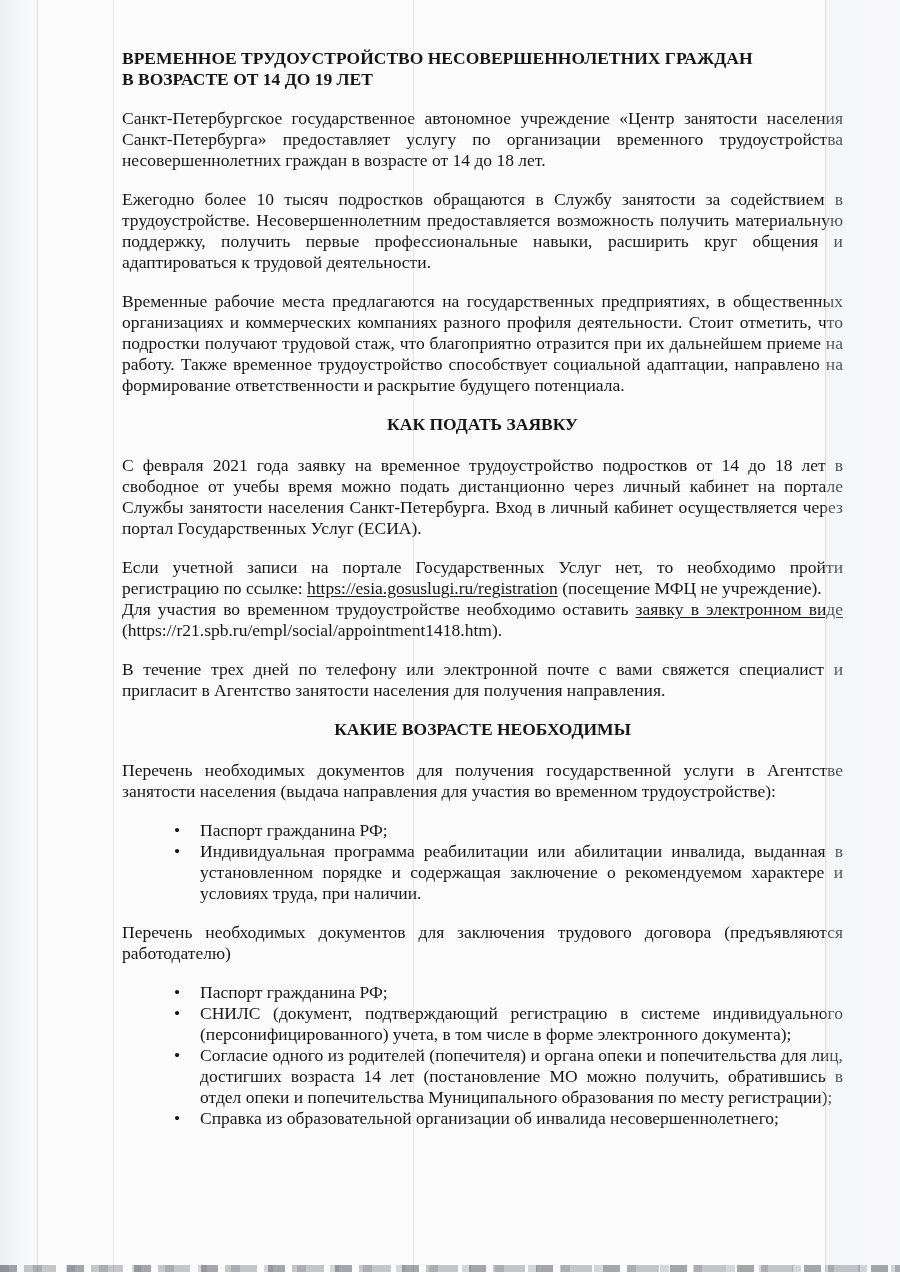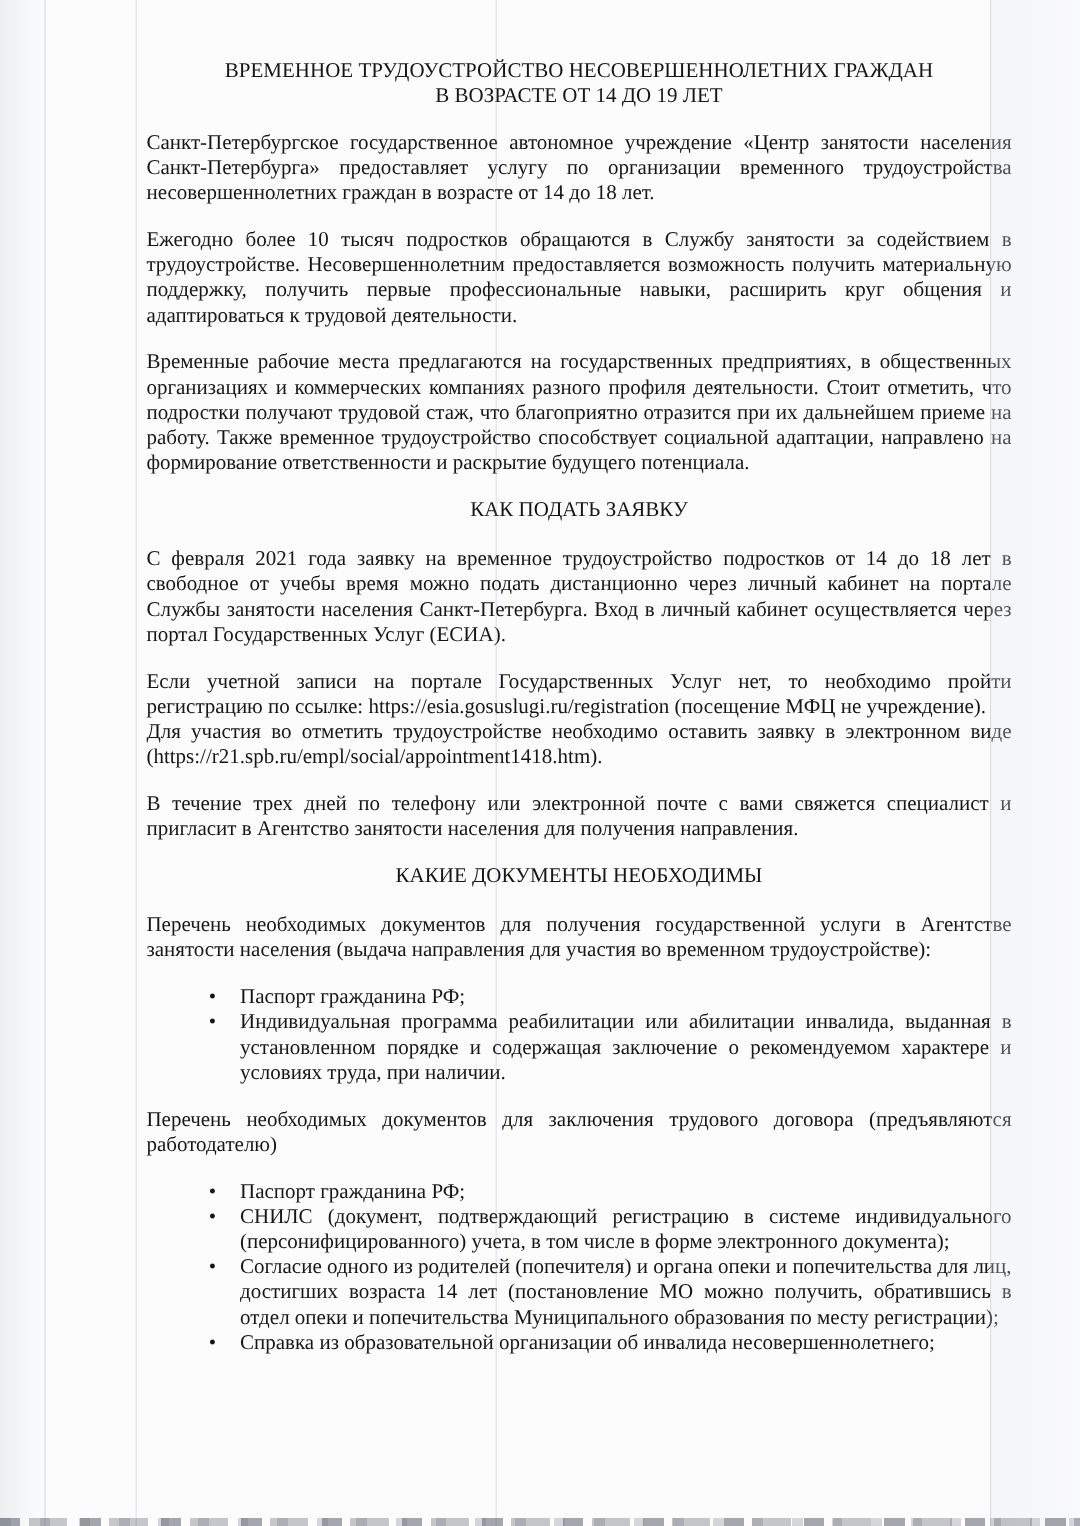--- a/index.html
+++ b/index.html
@@ -21,8 +21,8 @@
     line-height: 21px;
   }
   .doc-title {
-    text-align: center;
-    font-weight: normal;
+    text-align: left;
+    font-weight: bold;
     margin: 0 0 18px 0;
     line-height: 21px;
   }

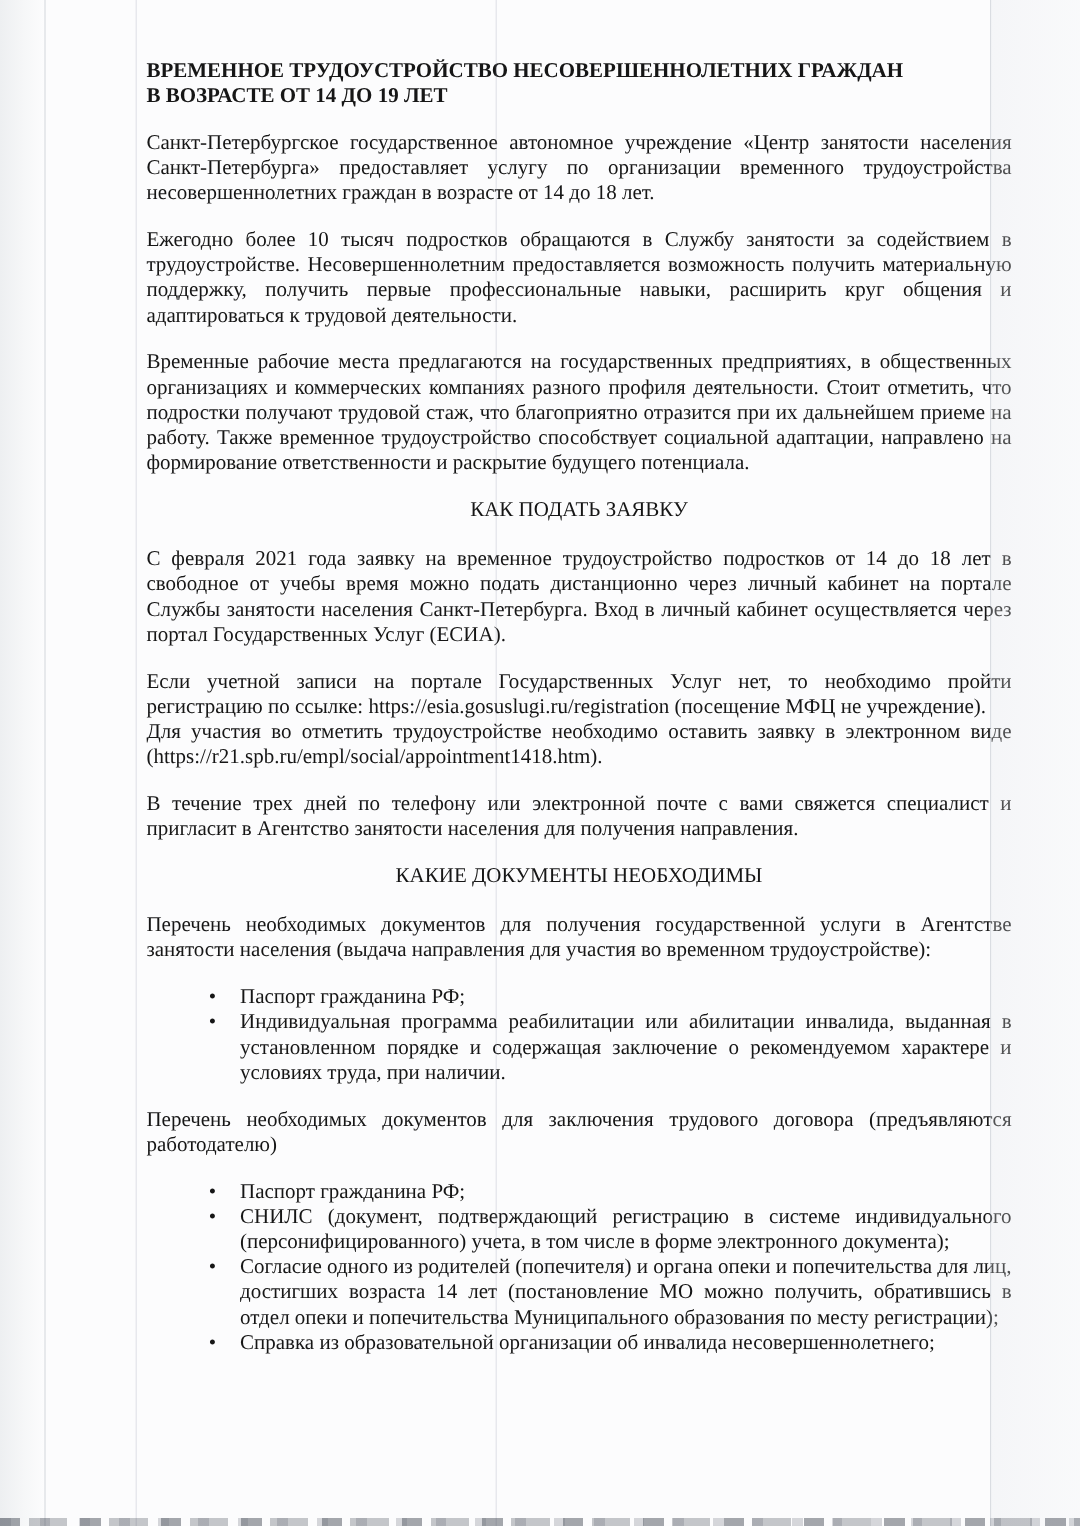--- a/index.html
+++ b/index.html
@@ -28,7 +28,7 @@
   }
   .section-heading {
     text-align: center;
-    font-weight: normal;
+    font-weight: bold;
     font-size: 17.5px;
     line-height: 21px;
     margin: 18px 0 20px 0;

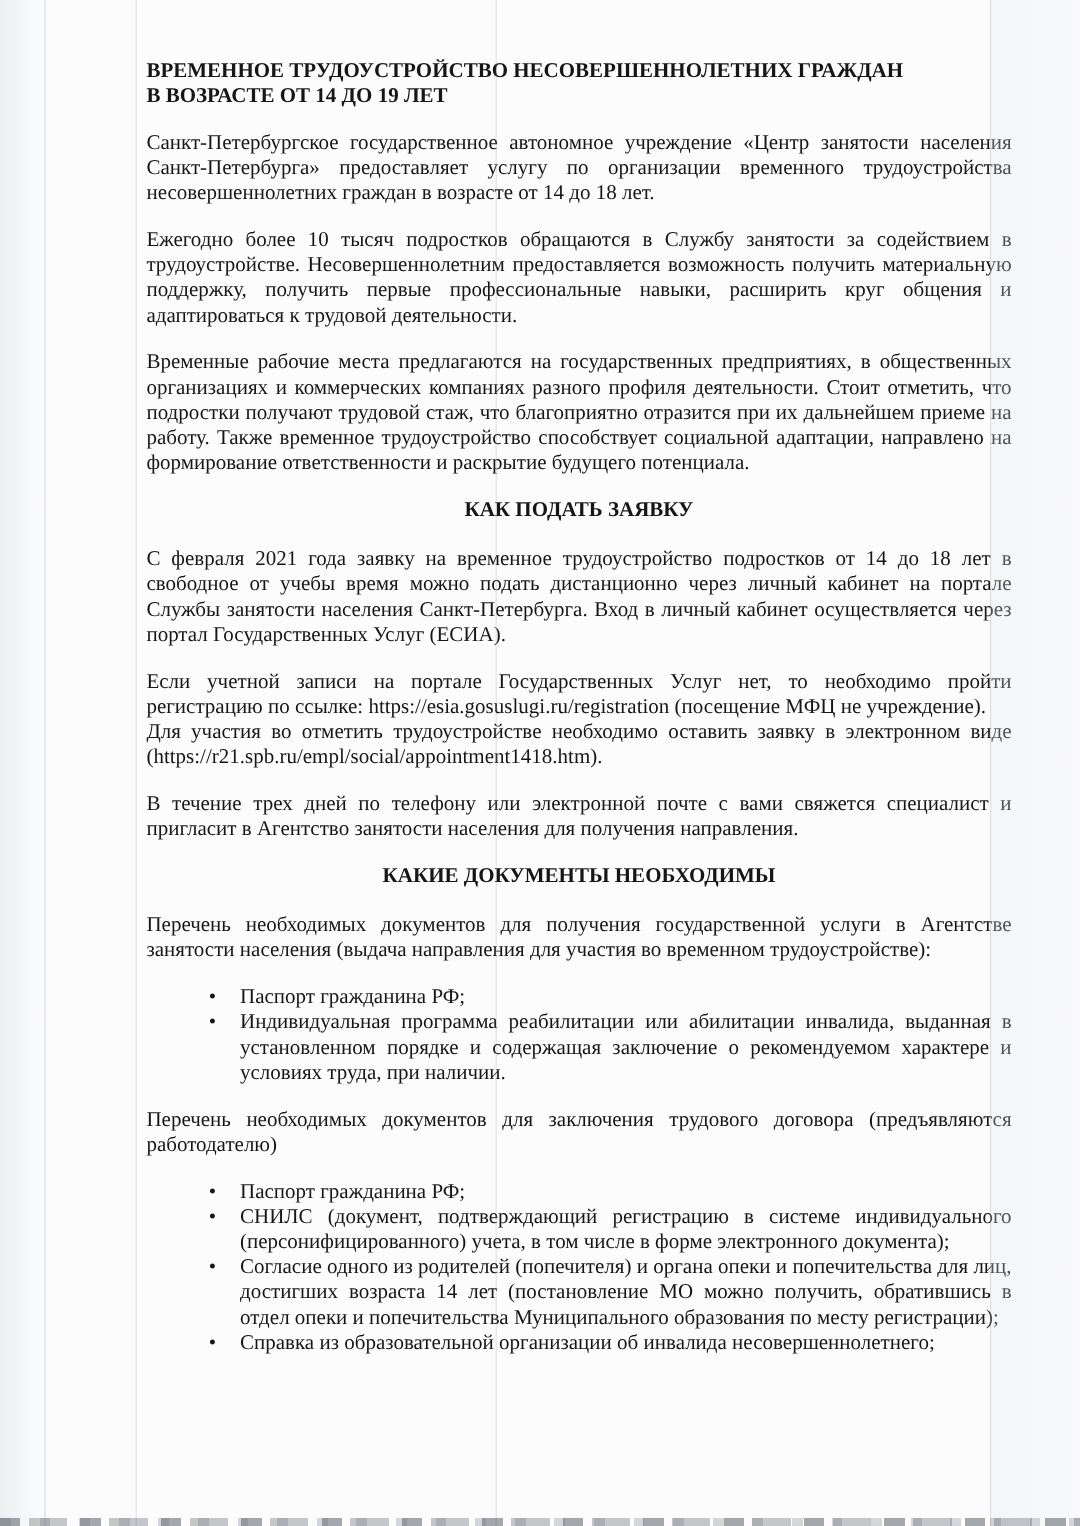--- a/index.html
+++ b/index.html
@@ -39,6 +39,7 @@
   }
   .para.no-gap { margin-bottom: 0; }
   .doc-link {
+    text-decoration: underline;
     text-underline-offset: 2px;
     color: inherit;
     cursor: pointer;

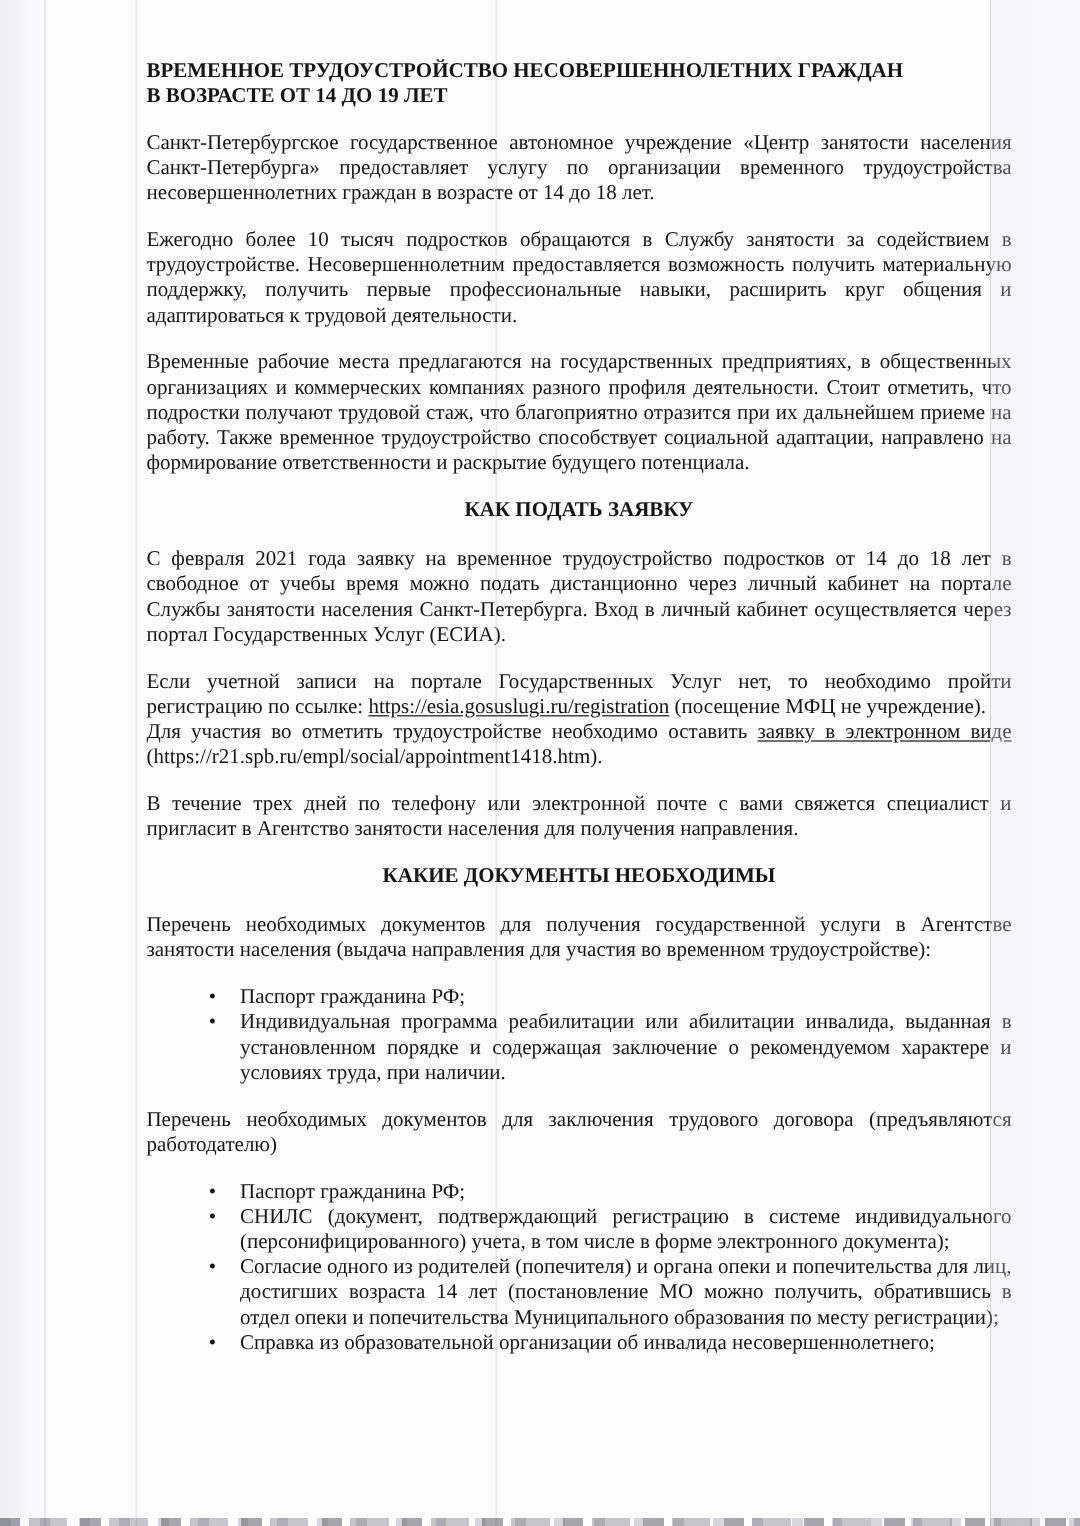--- a/index.html
+++ b/index.html
@@ -115,7 +115,7 @@
   </p>
 
   <p class="para">
-    <span>Для участия во отметить трудоустройстве необходимо оставить</span>
+    <span>Для участия во временном трудоустройстве необходимо оставить</span>
     <span class="doc-link">заявку в электронном виде</span>
     <span>(https://r21.spb.ru/empl/social/appointment1418.htm).</span>
   </p>

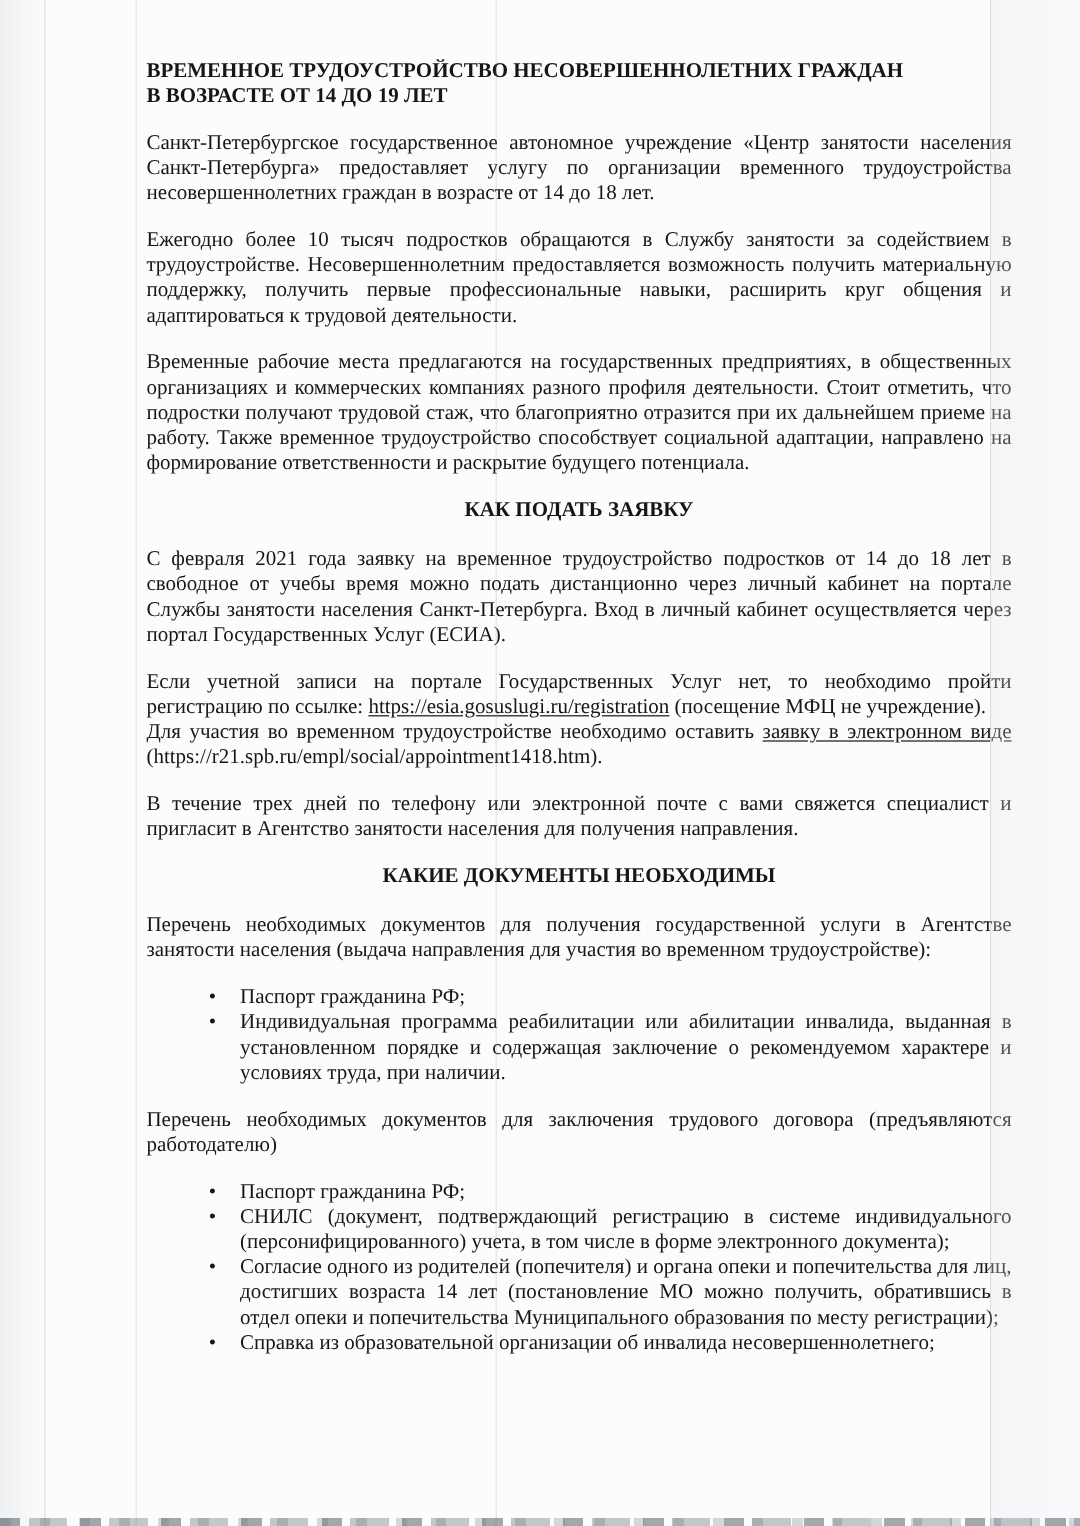--- a/index.html
+++ b/index.html
@@ -122,7 +122,7 @@
 
   <p class="para">В течение трех дней по телефону или электронной почте с вами свяжется специалист и пригласит в Агентство занятости населения для получения направления.</p>
 
-  <h2 class="section-heading">КАКИЕ ДОКУМЕНТЫ НЕОБХОДИМЫ</h2>
+  <h2 class="section-heading">КАКИЕ ВОЗРАСТЕ НЕОБХОДИМЫ</h2>
 
   <p class="para">Перечень необходимых документов для получения государственной услуги в Агентстве занятости населения (выдача направления для участия во временном трудоустройстве):</p>
 

